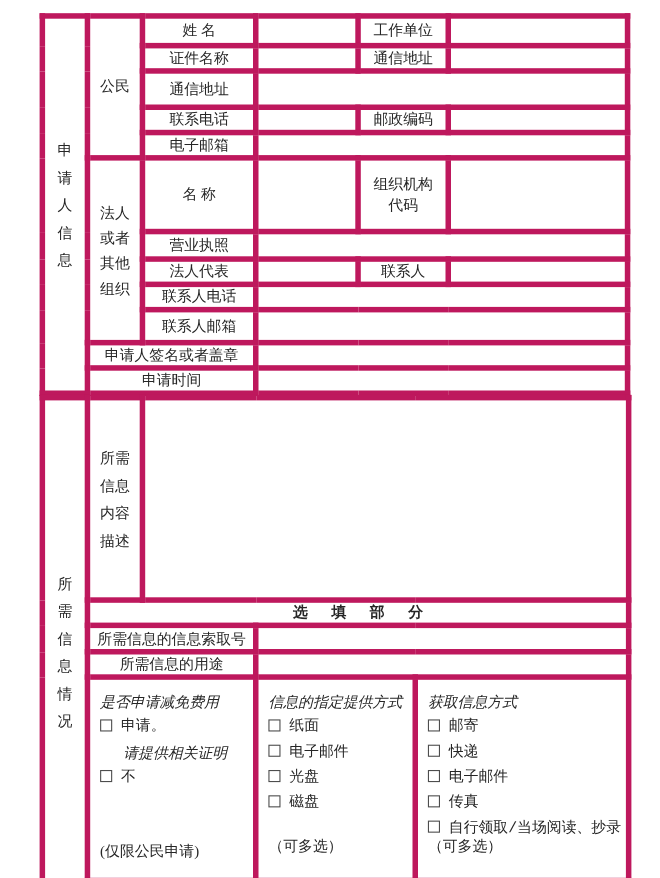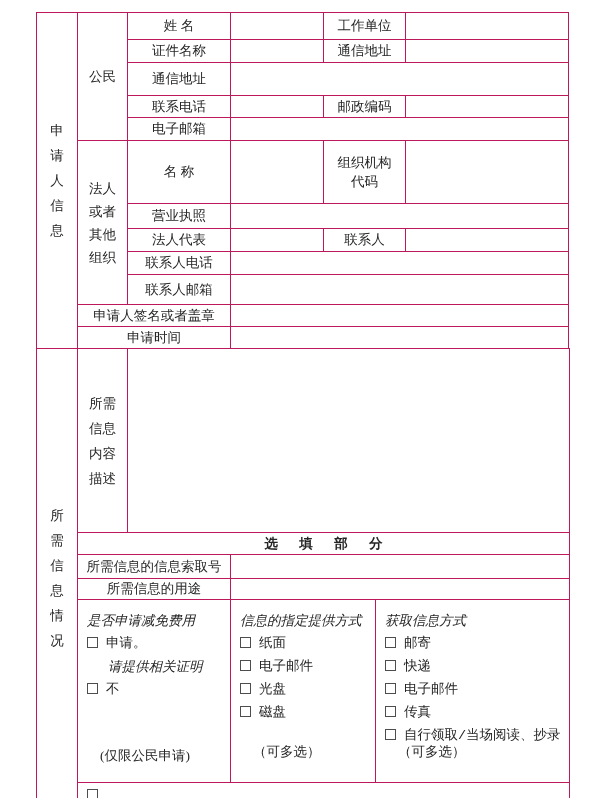--- a/index.html
+++ b/index.html
@@ -22,7 +22,7 @@
   }
   .t2 { margin-top: -1px; }
   td {
-    border: 1px solid #be185d;
+    border: 5px solid #be185d;
     font-size: 13.5px;
     text-align: center;
     vertical-align: middle;

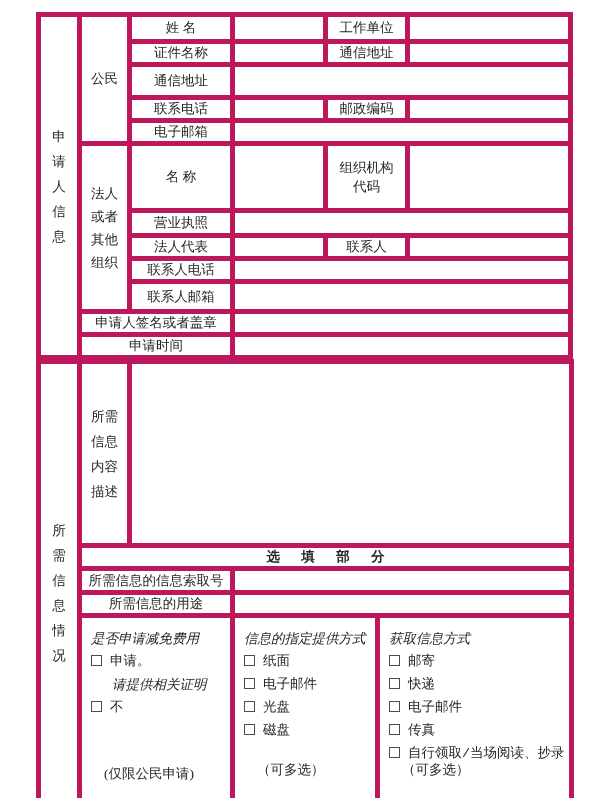--- a/index.html
+++ b/index.html
@@ -76,7 +76,7 @@
   .cb-sub { line-height: 23px; padding-left: 21px; font-style: italic; }
   .cbx-note {
     position: absolute;
-    left: 22px; bottom: 14px;
+    left: 9px; bottom: 14px;
     line-height: 20px;
     white-space: nowrap;
   }

